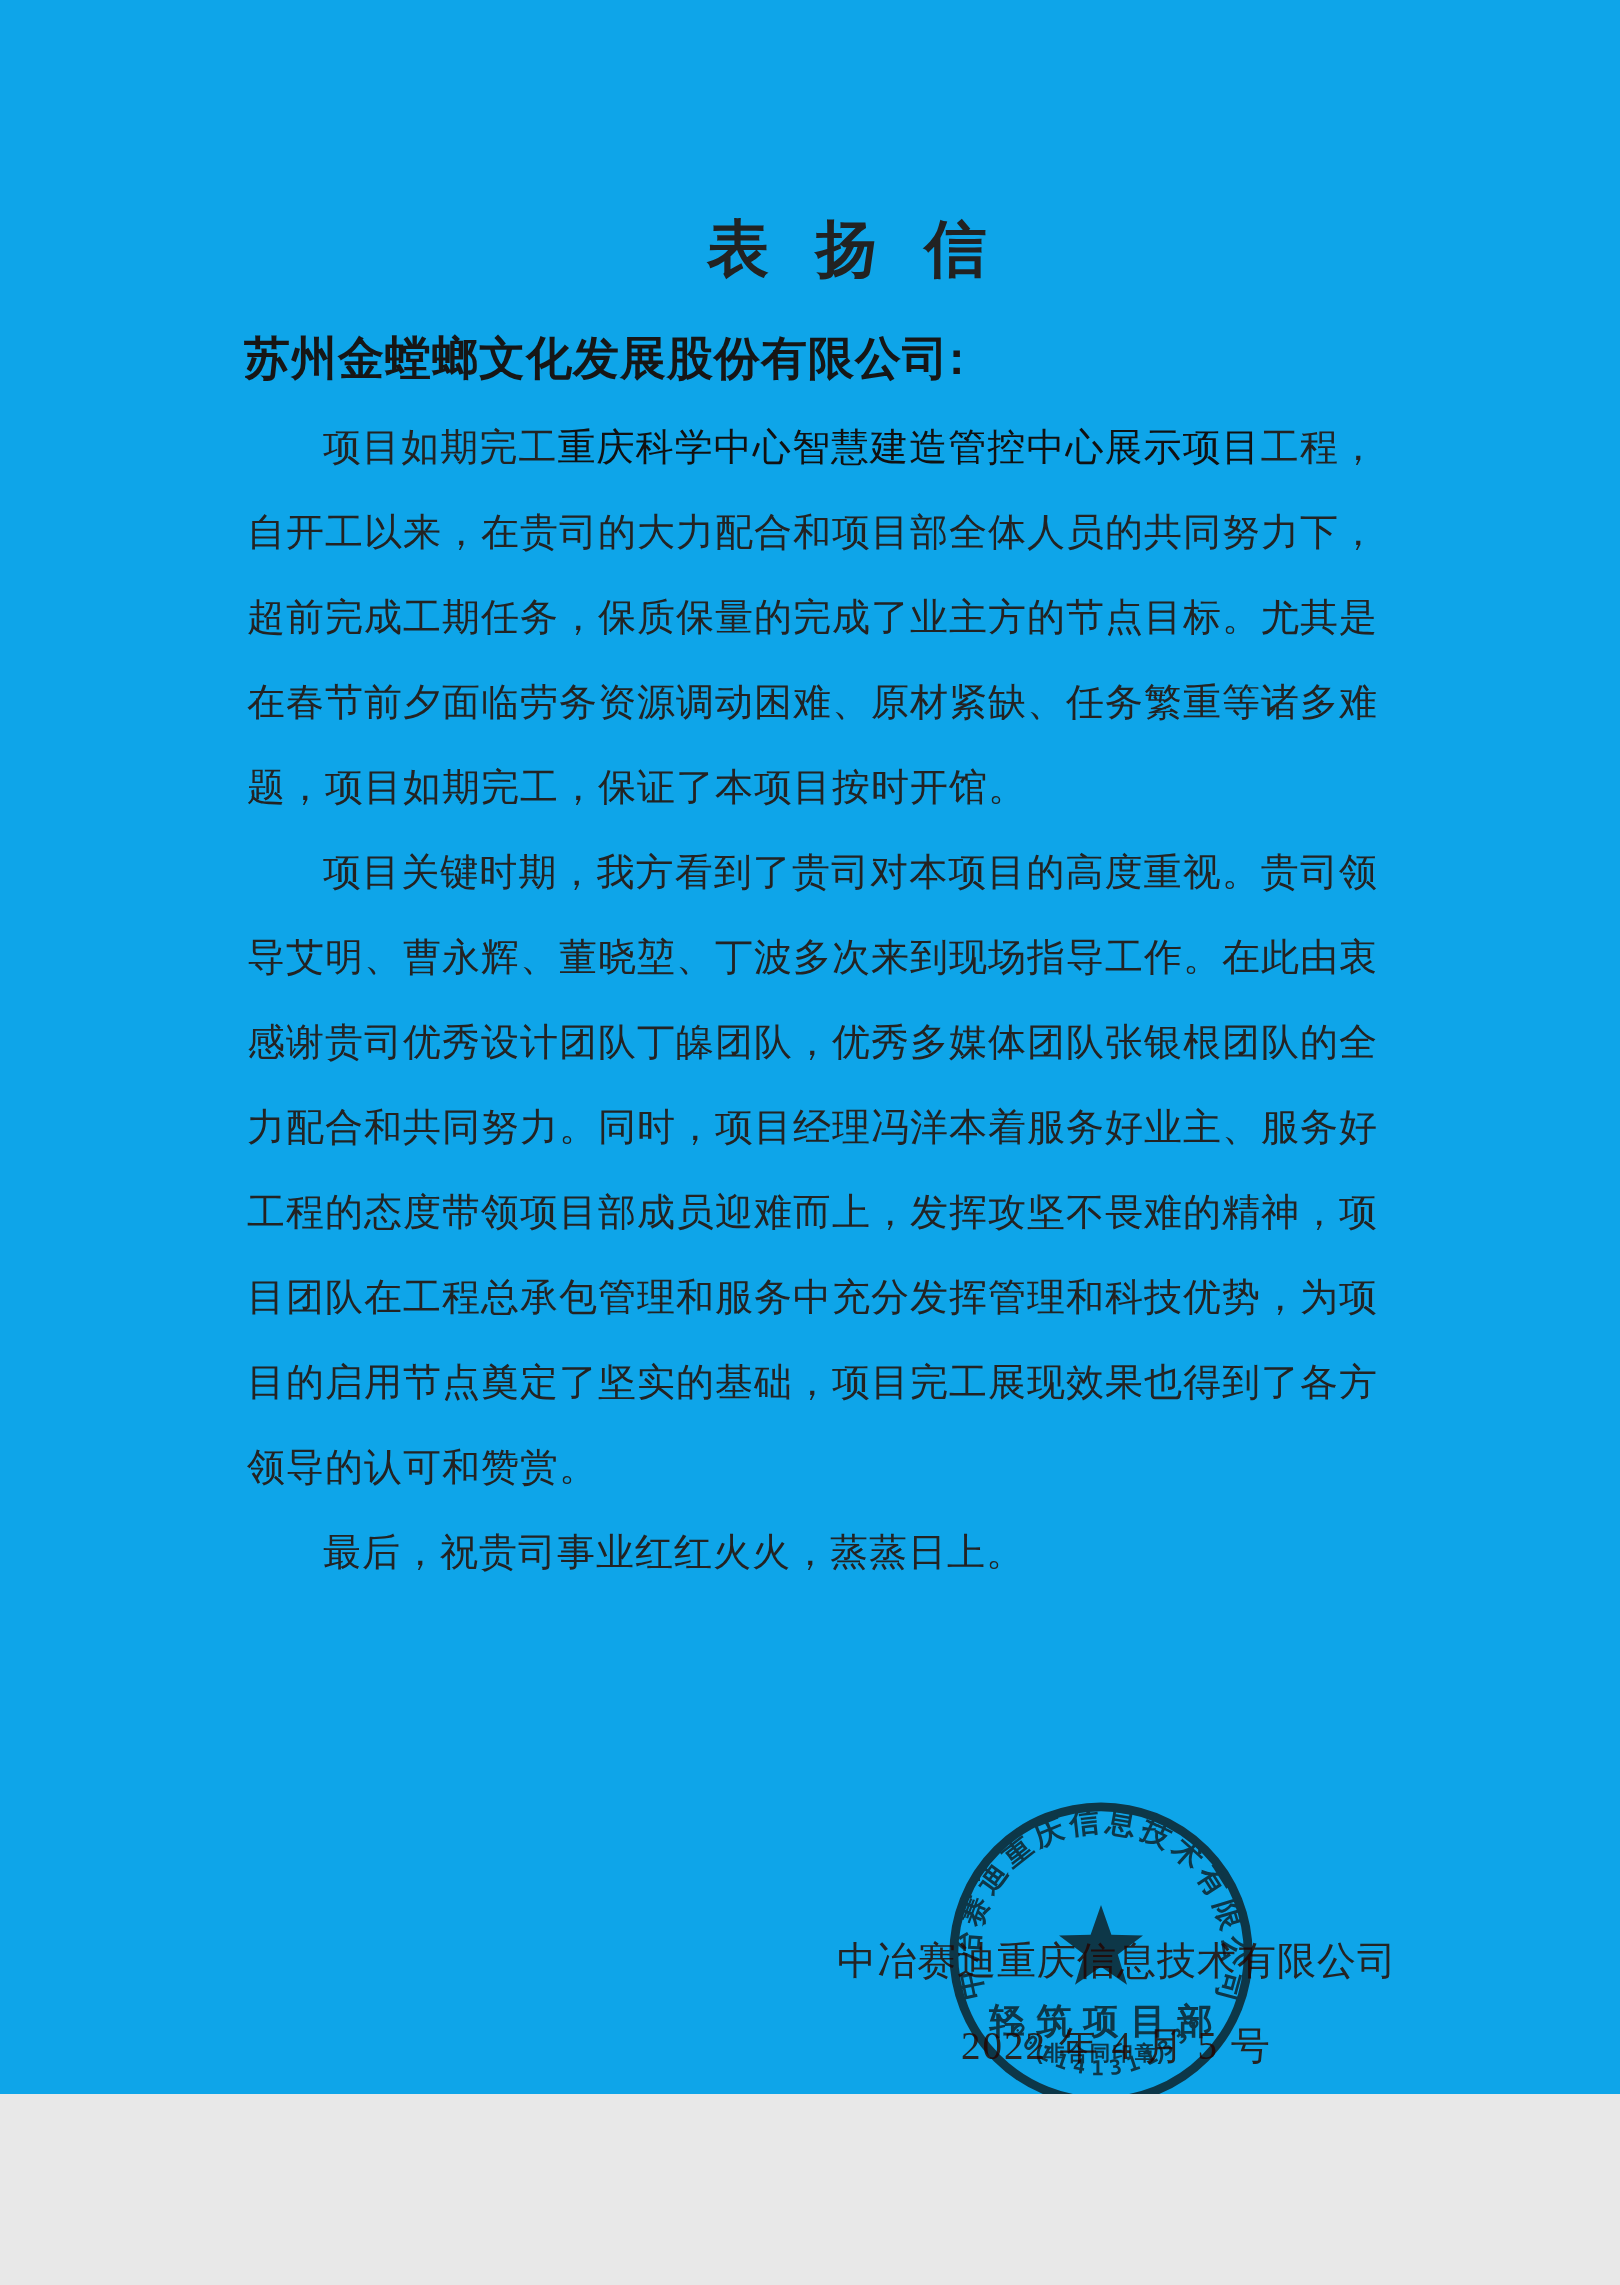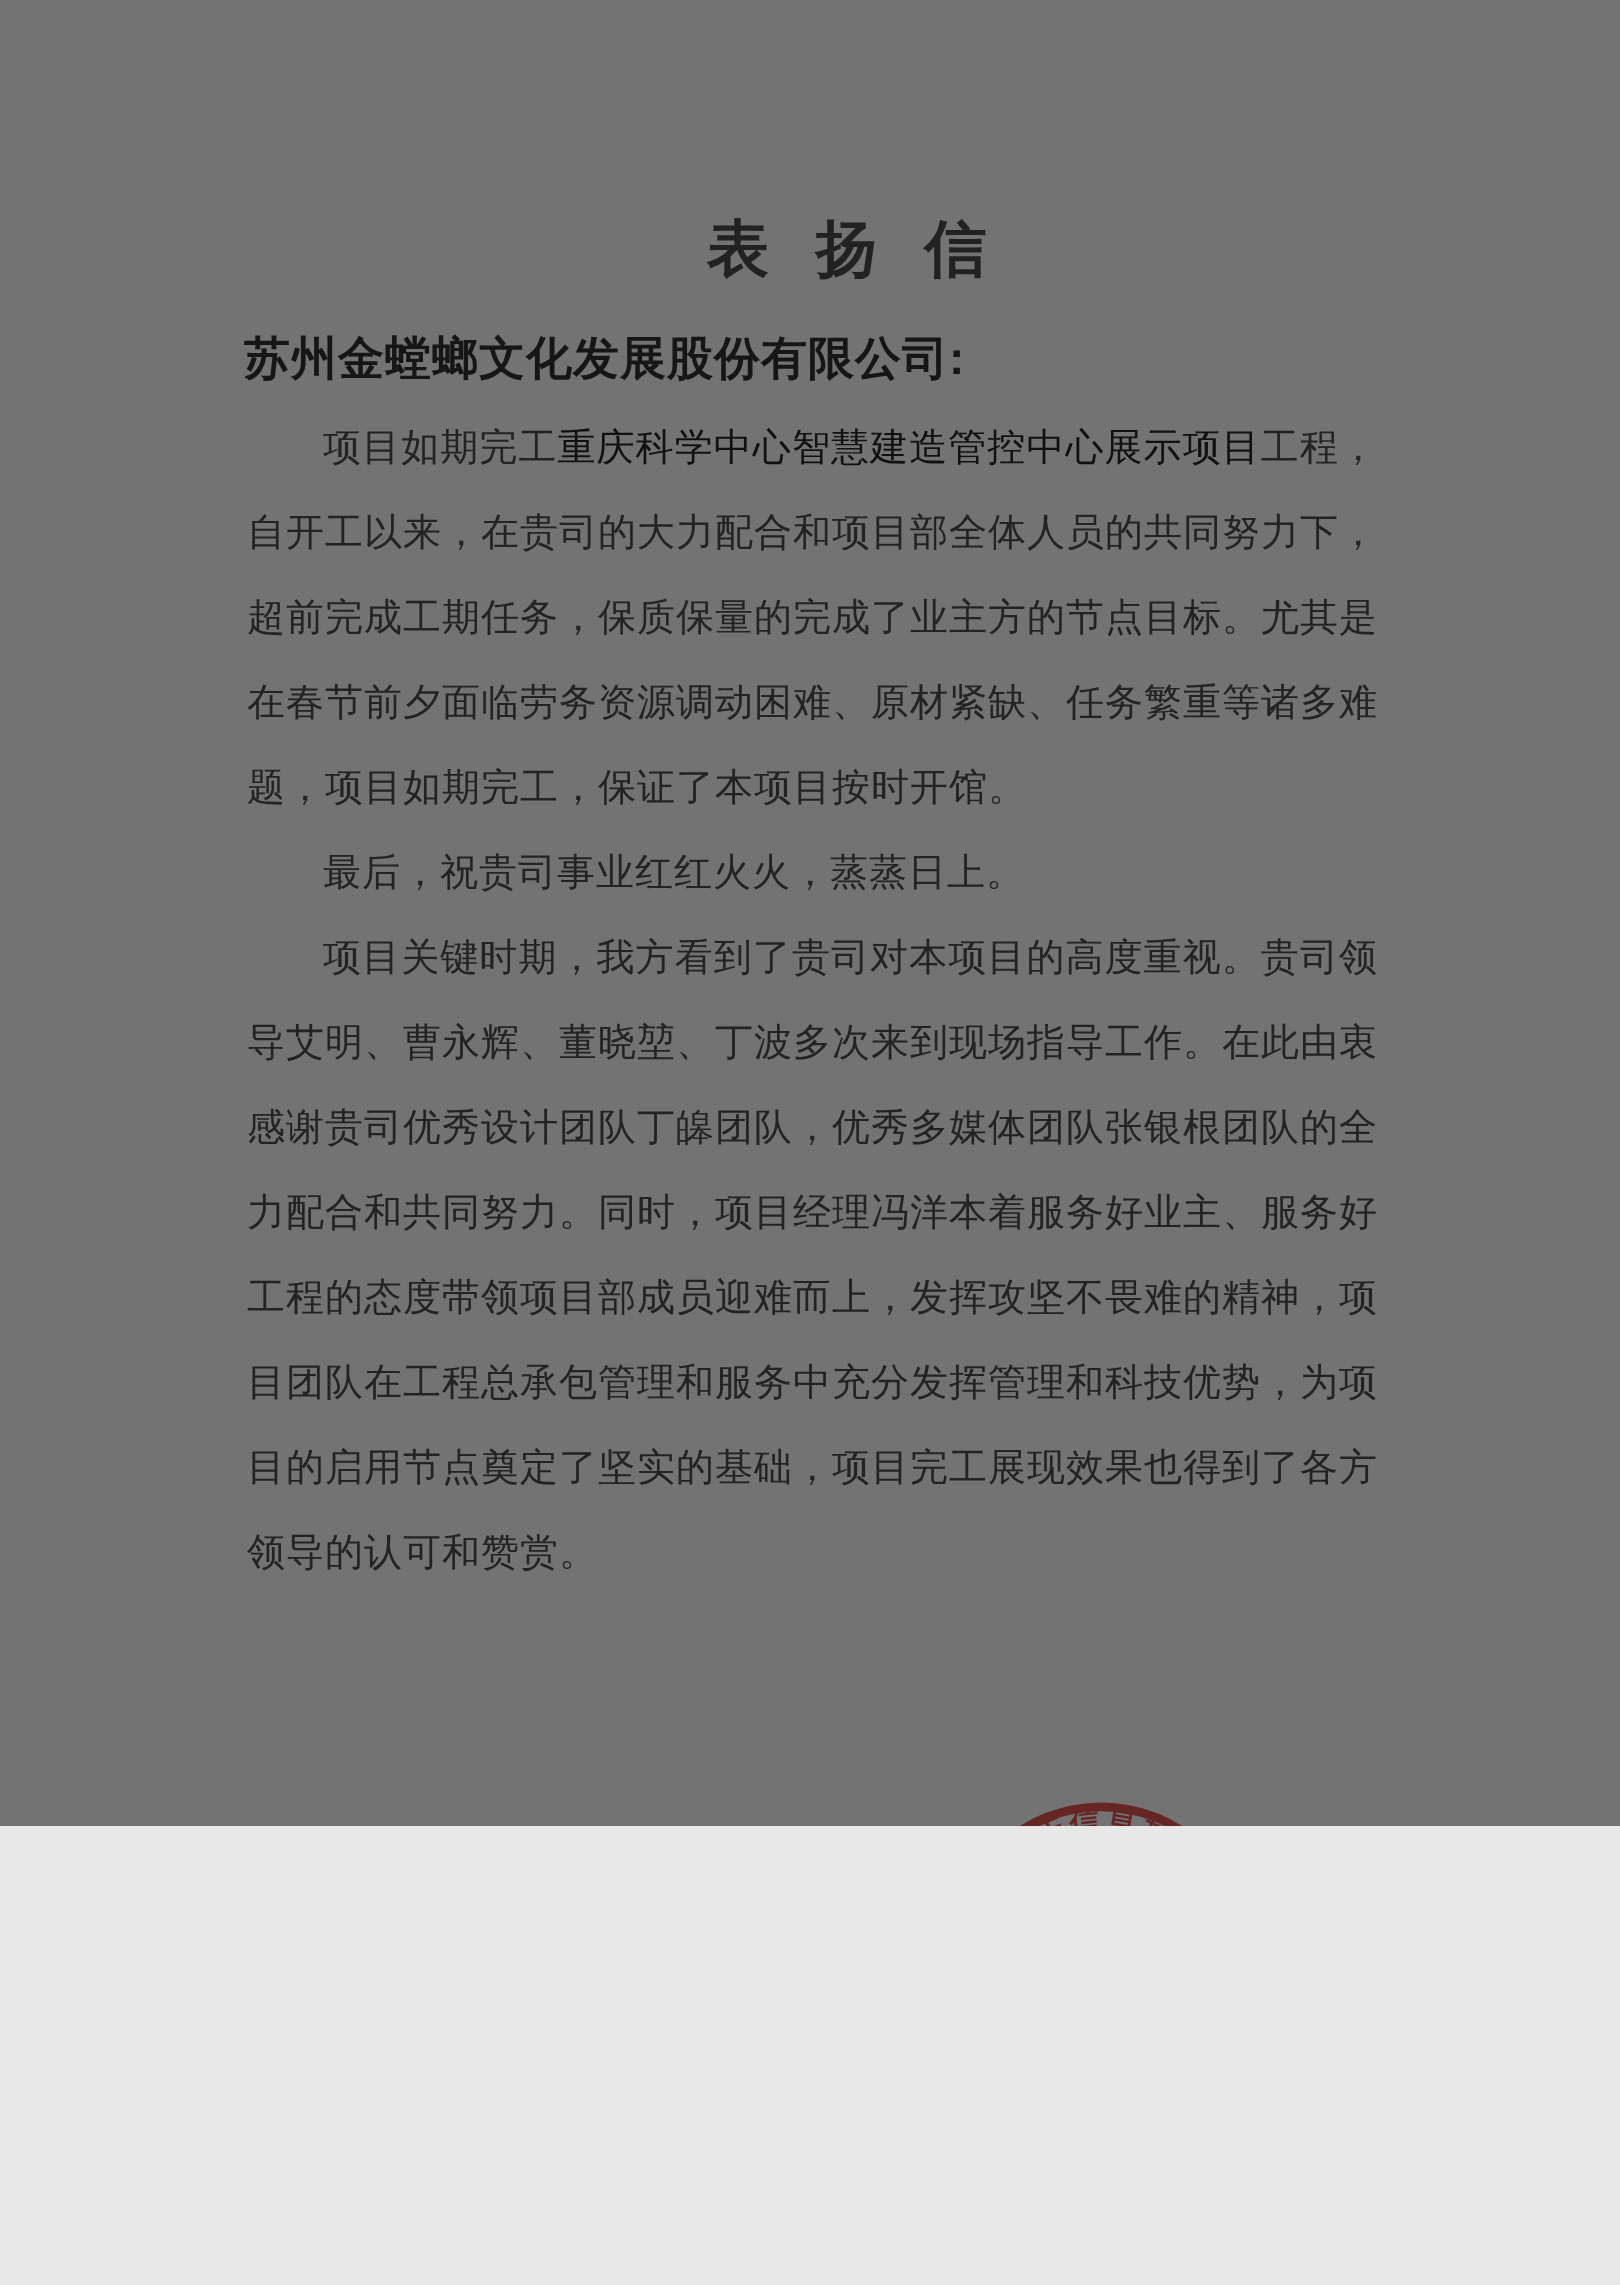--- a/index.html
+++ b/index.html
@@ -5,9 +5,9 @@
   html,body{margin:0;padding:0;background:#e8e8e8;}
   .page{
     position:relative;
-    width:1621px;height:1826px;
+    width:1621px;height:2094px;
     margin:0 auto;
-    background:#737373;
+    background:#0ea5e9;
     overflow:hidden;
     font-family:"Liberation Serif","DejaVu Serif",serif;
     color:#1e1e1e;

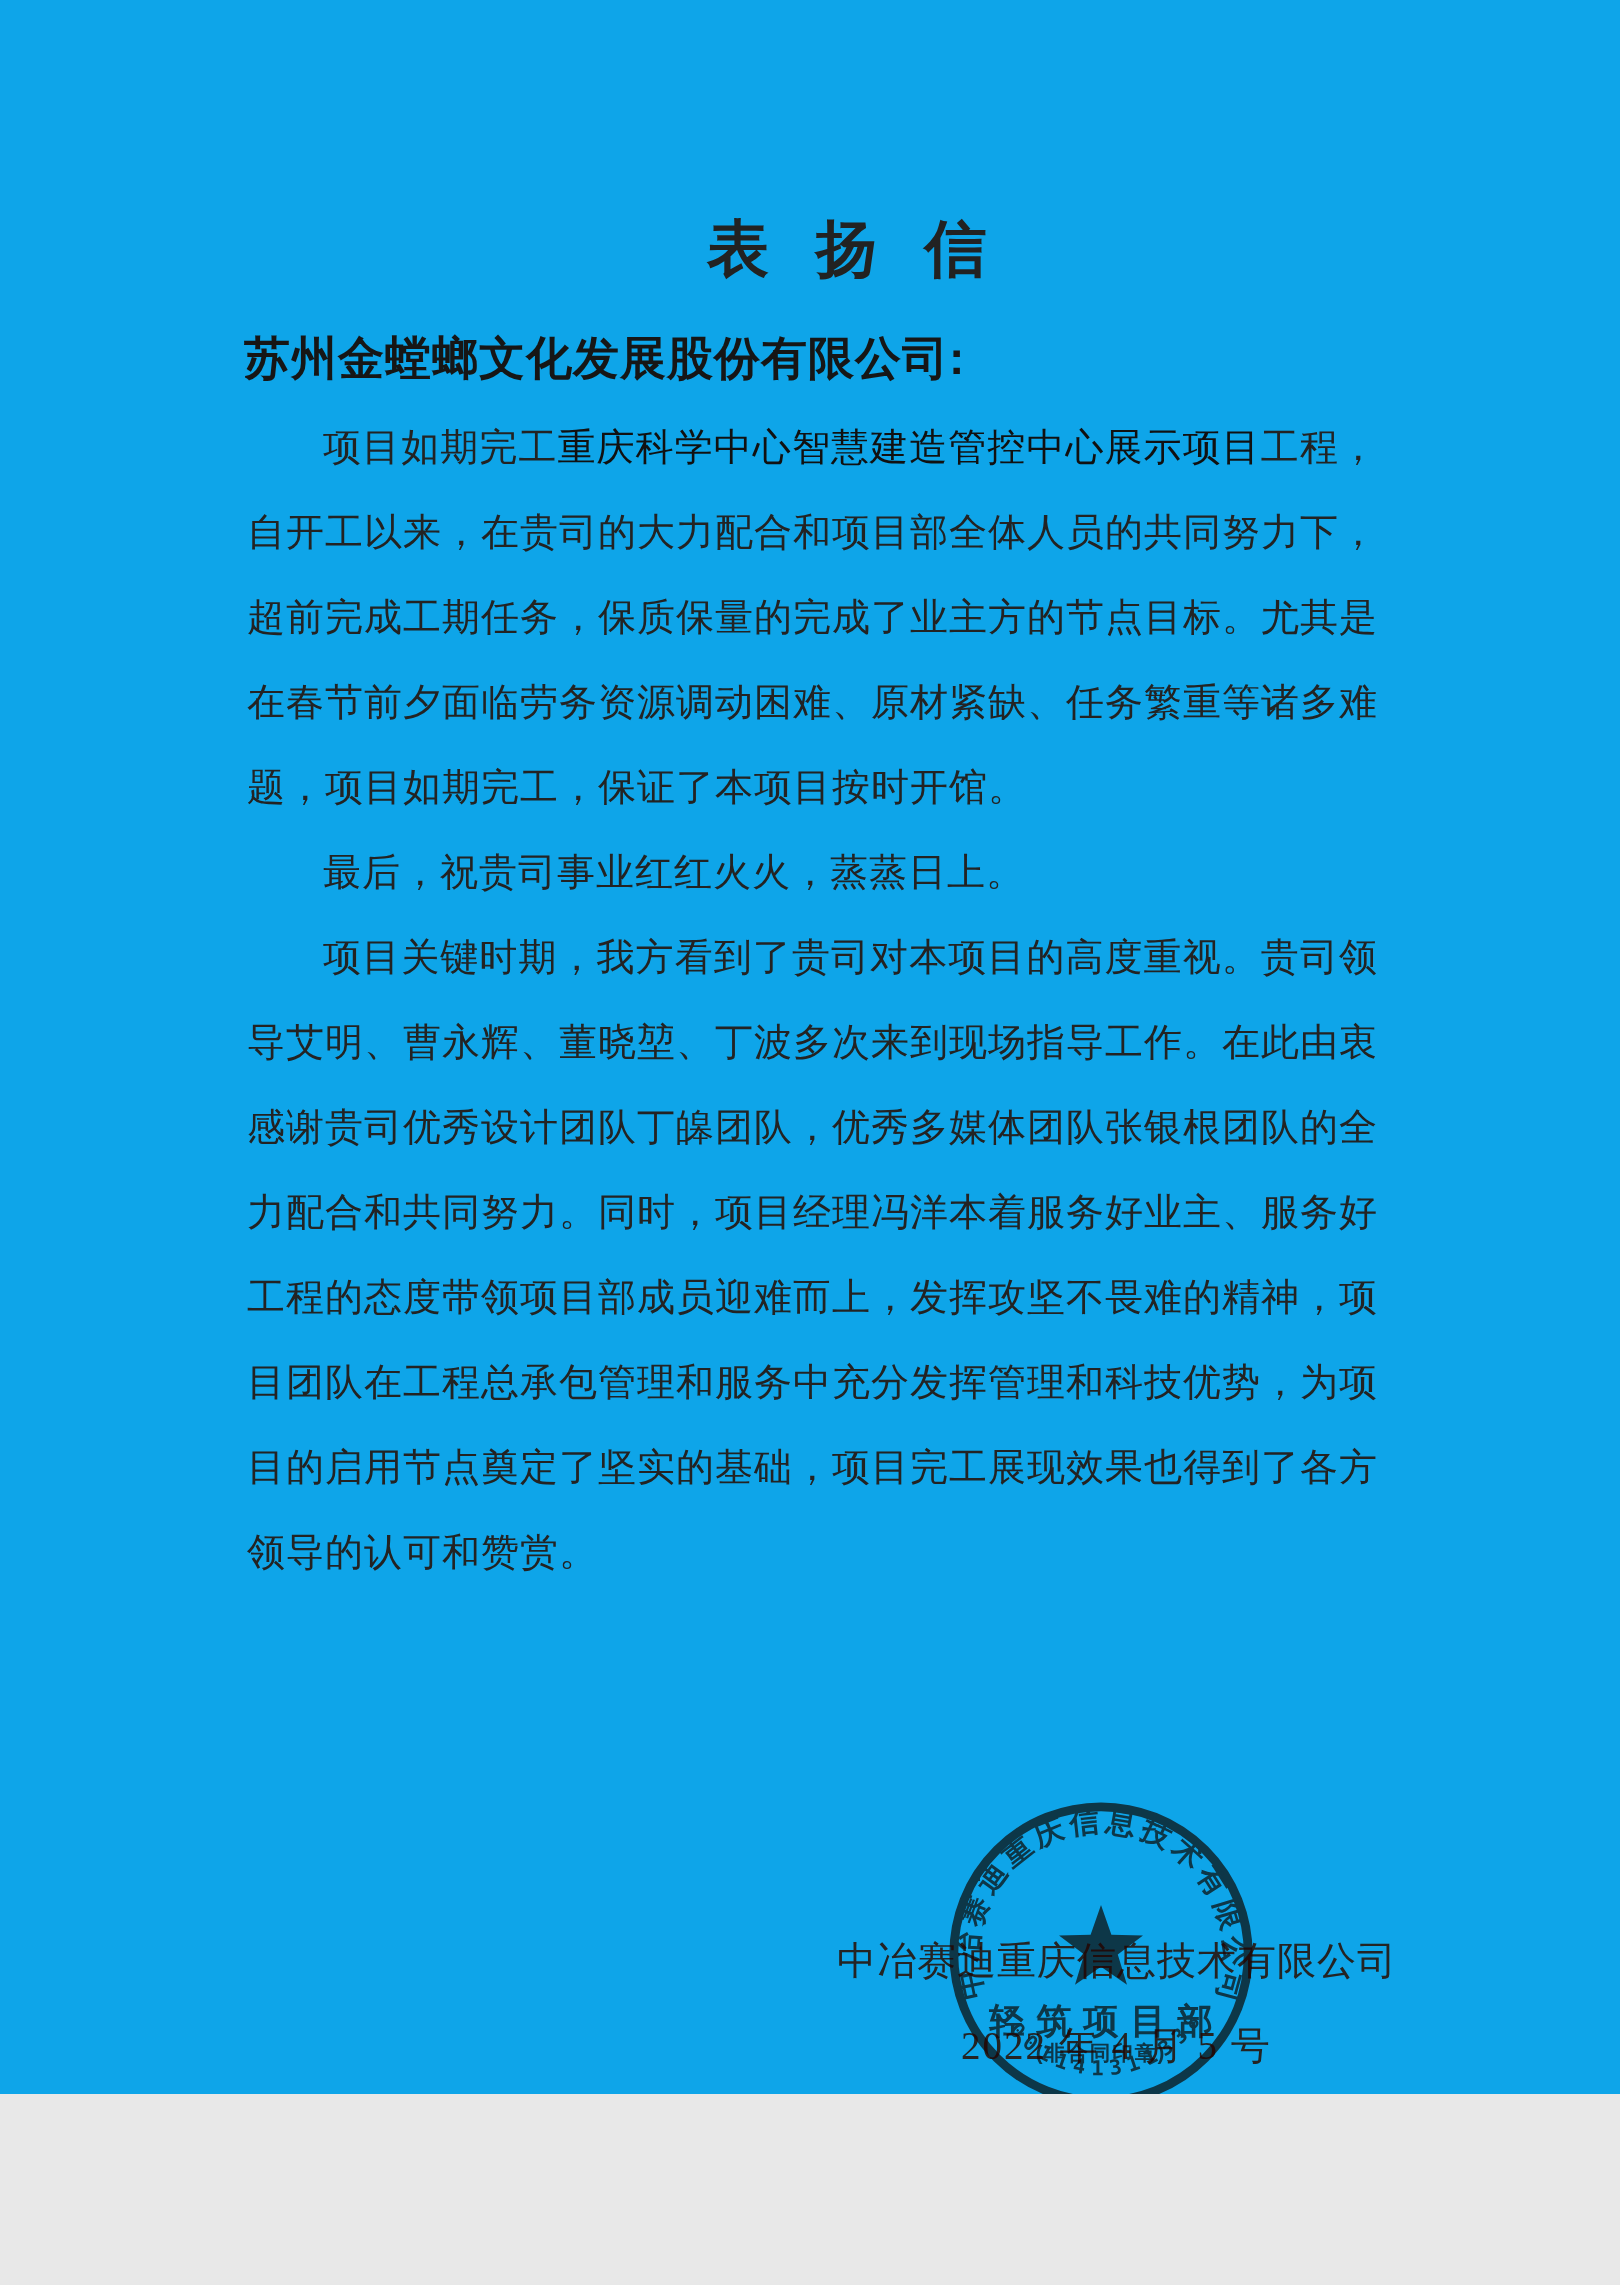--- a/index.html
+++ b/index.html
@@ -83,8 +83,8 @@
 
   <div class="body-text">
     <p><span>项目如期完工</span><span class="proj">重庆科学中心智慧建造管控中心展示项目</span><span>工程，自开工以来，在贵司的大力配合和项目部全体人员的共同努力下，超前完成工期任务，保质保量的完成了业主方的节点目标。尤其是在春节前夕面临劳务资源调动困难、原材紧缺、任务繁重等诸多难题，项目如期完工，保证了本项目按时开馆。</span></p>
+    <p>项目关键时期，我方看到了贵司对本项目的高度重视。贵司领导艾明、曹永辉、董晓堃、丁波多次来到现场指导工作。在此由衷感谢贵司优秀设计团队丁皞团队，优秀多媒体团队张银根团队的全力配合和共同努力。同时，项目经理冯洋本着服务好业主、服务好工程的态度带领项目部成员迎难而上，发挥攻坚不畏难的精神，项目团队在工程总承包管理和服务中充分发挥管理和科技优势，为项目的启用节点奠定了坚实的基础，项目完工展现效果也得到了各方领导的认可和赞赏。</p>
     <p>最后，祝贵司事业红红火火，蒸蒸日上。</p>
-    <p>项目关键时期，我方看到了贵司对本项目的高度重视。贵司领导艾明、曹永辉、董晓堃、丁波多次来到现场指导工作。在此由衷感谢贵司优秀设计团队丁皞团队，优秀多媒体团队张银根团队的全力配合和共同努力。同时，项目经理冯洋本着服务好业主、服务好工程的态度带领项目部成员迎难而上，发挥攻坚不畏难的精神，项目团队在工程总承包管理和服务中充分发挥管理和科技优势，为项目的启用节点奠定了坚实的基础，项目完工展现效果也得到了各方领导的认可和赞赏。</p>
   </div>
 
   <div class="signature">中冶赛迪重庆信息技术有限公司</div>

